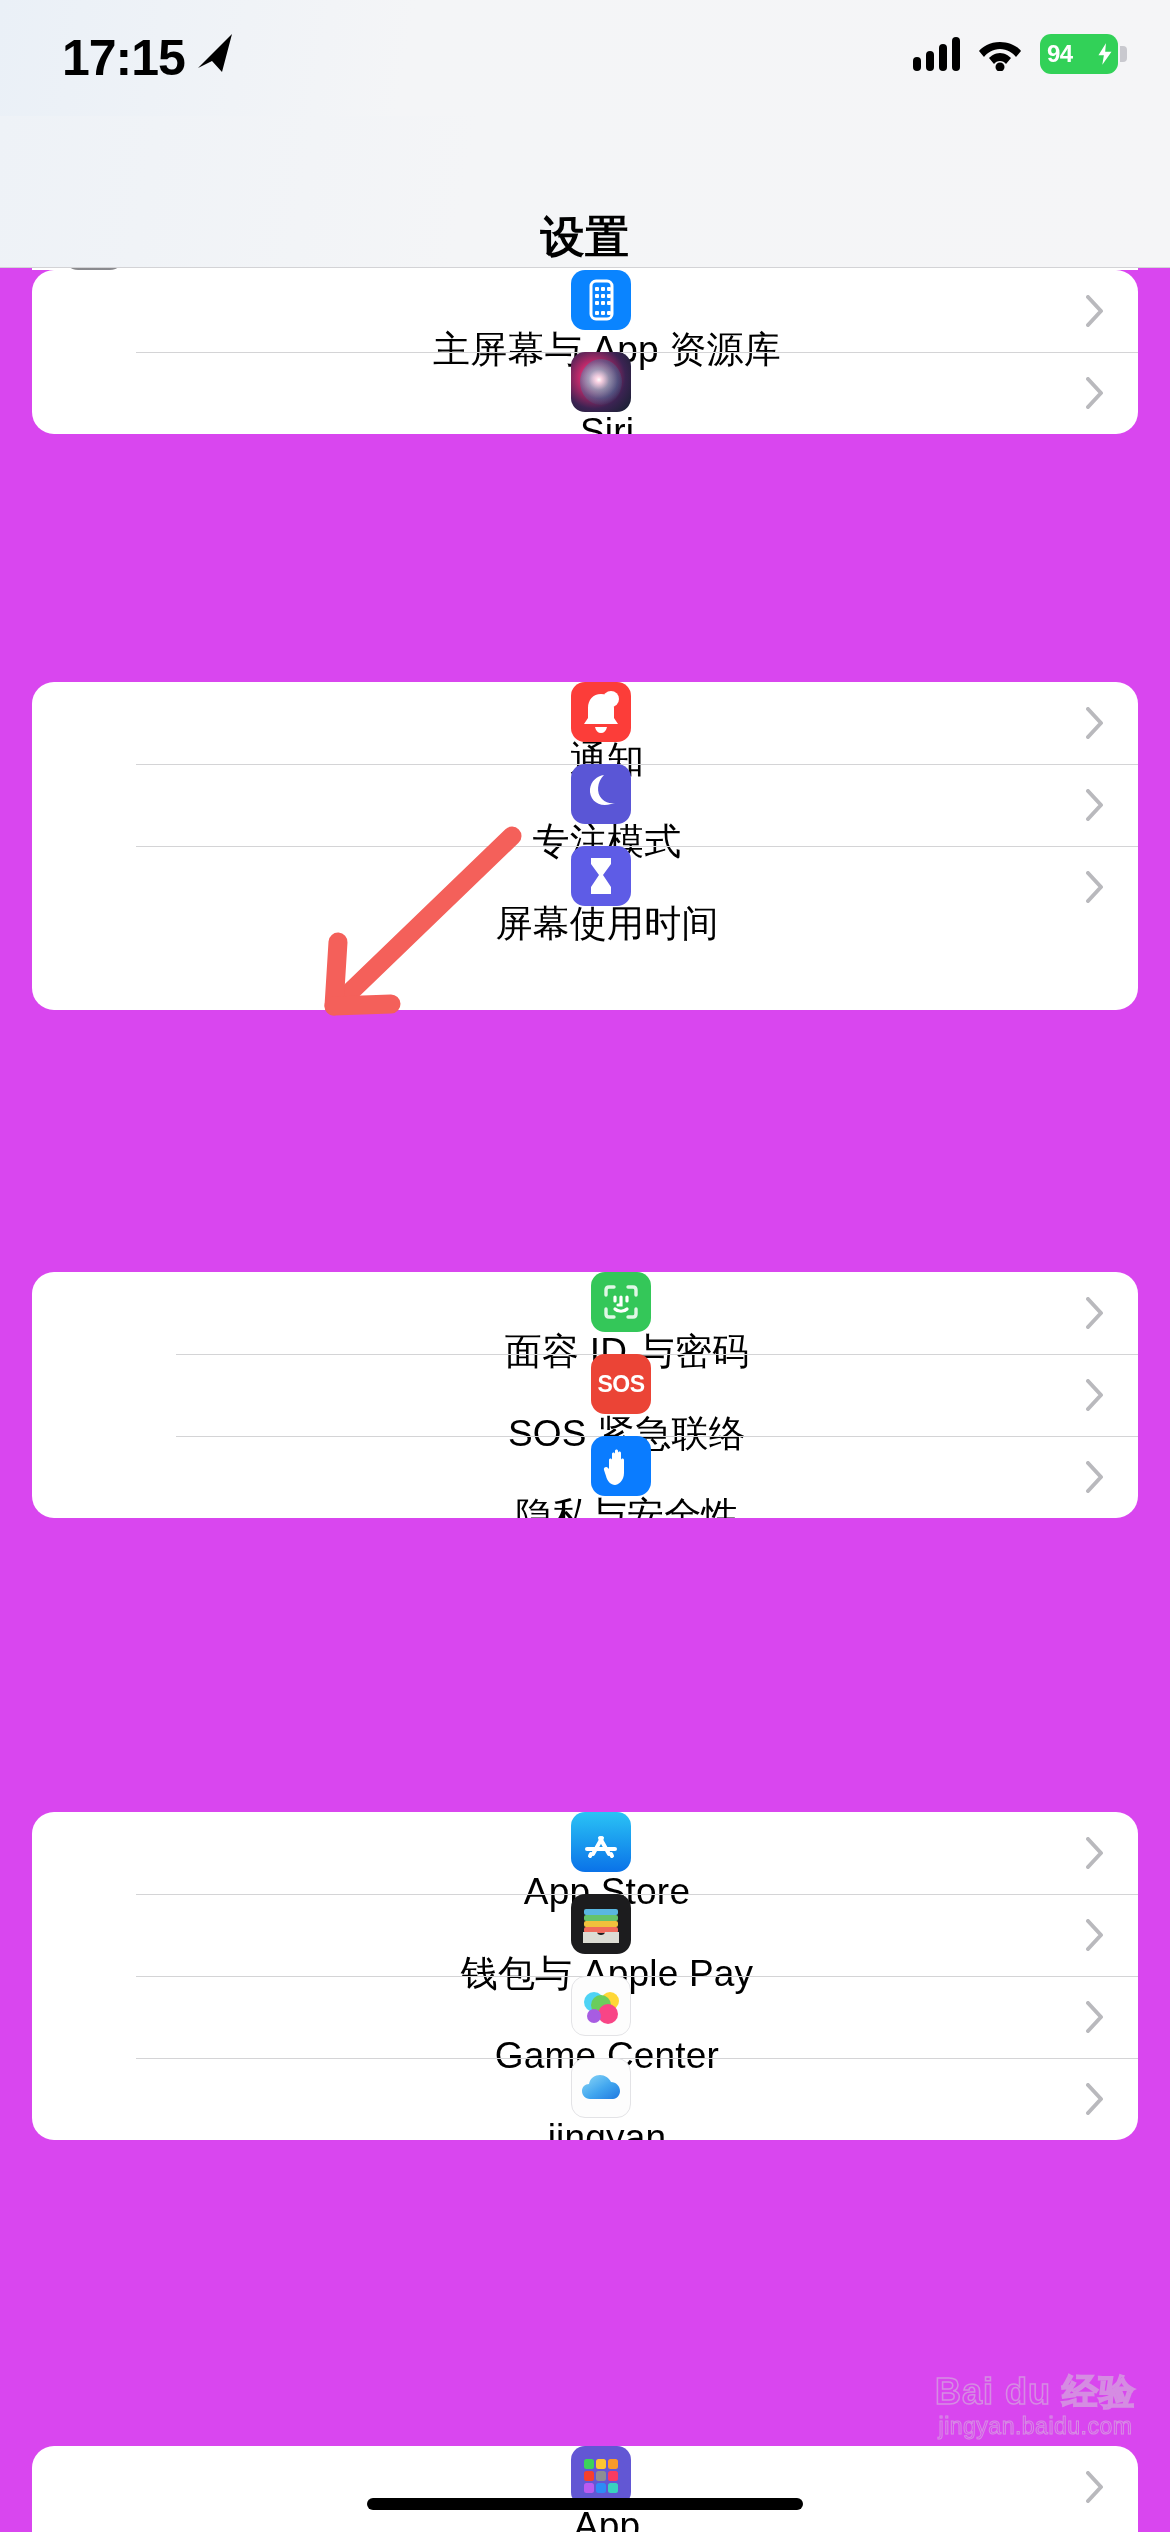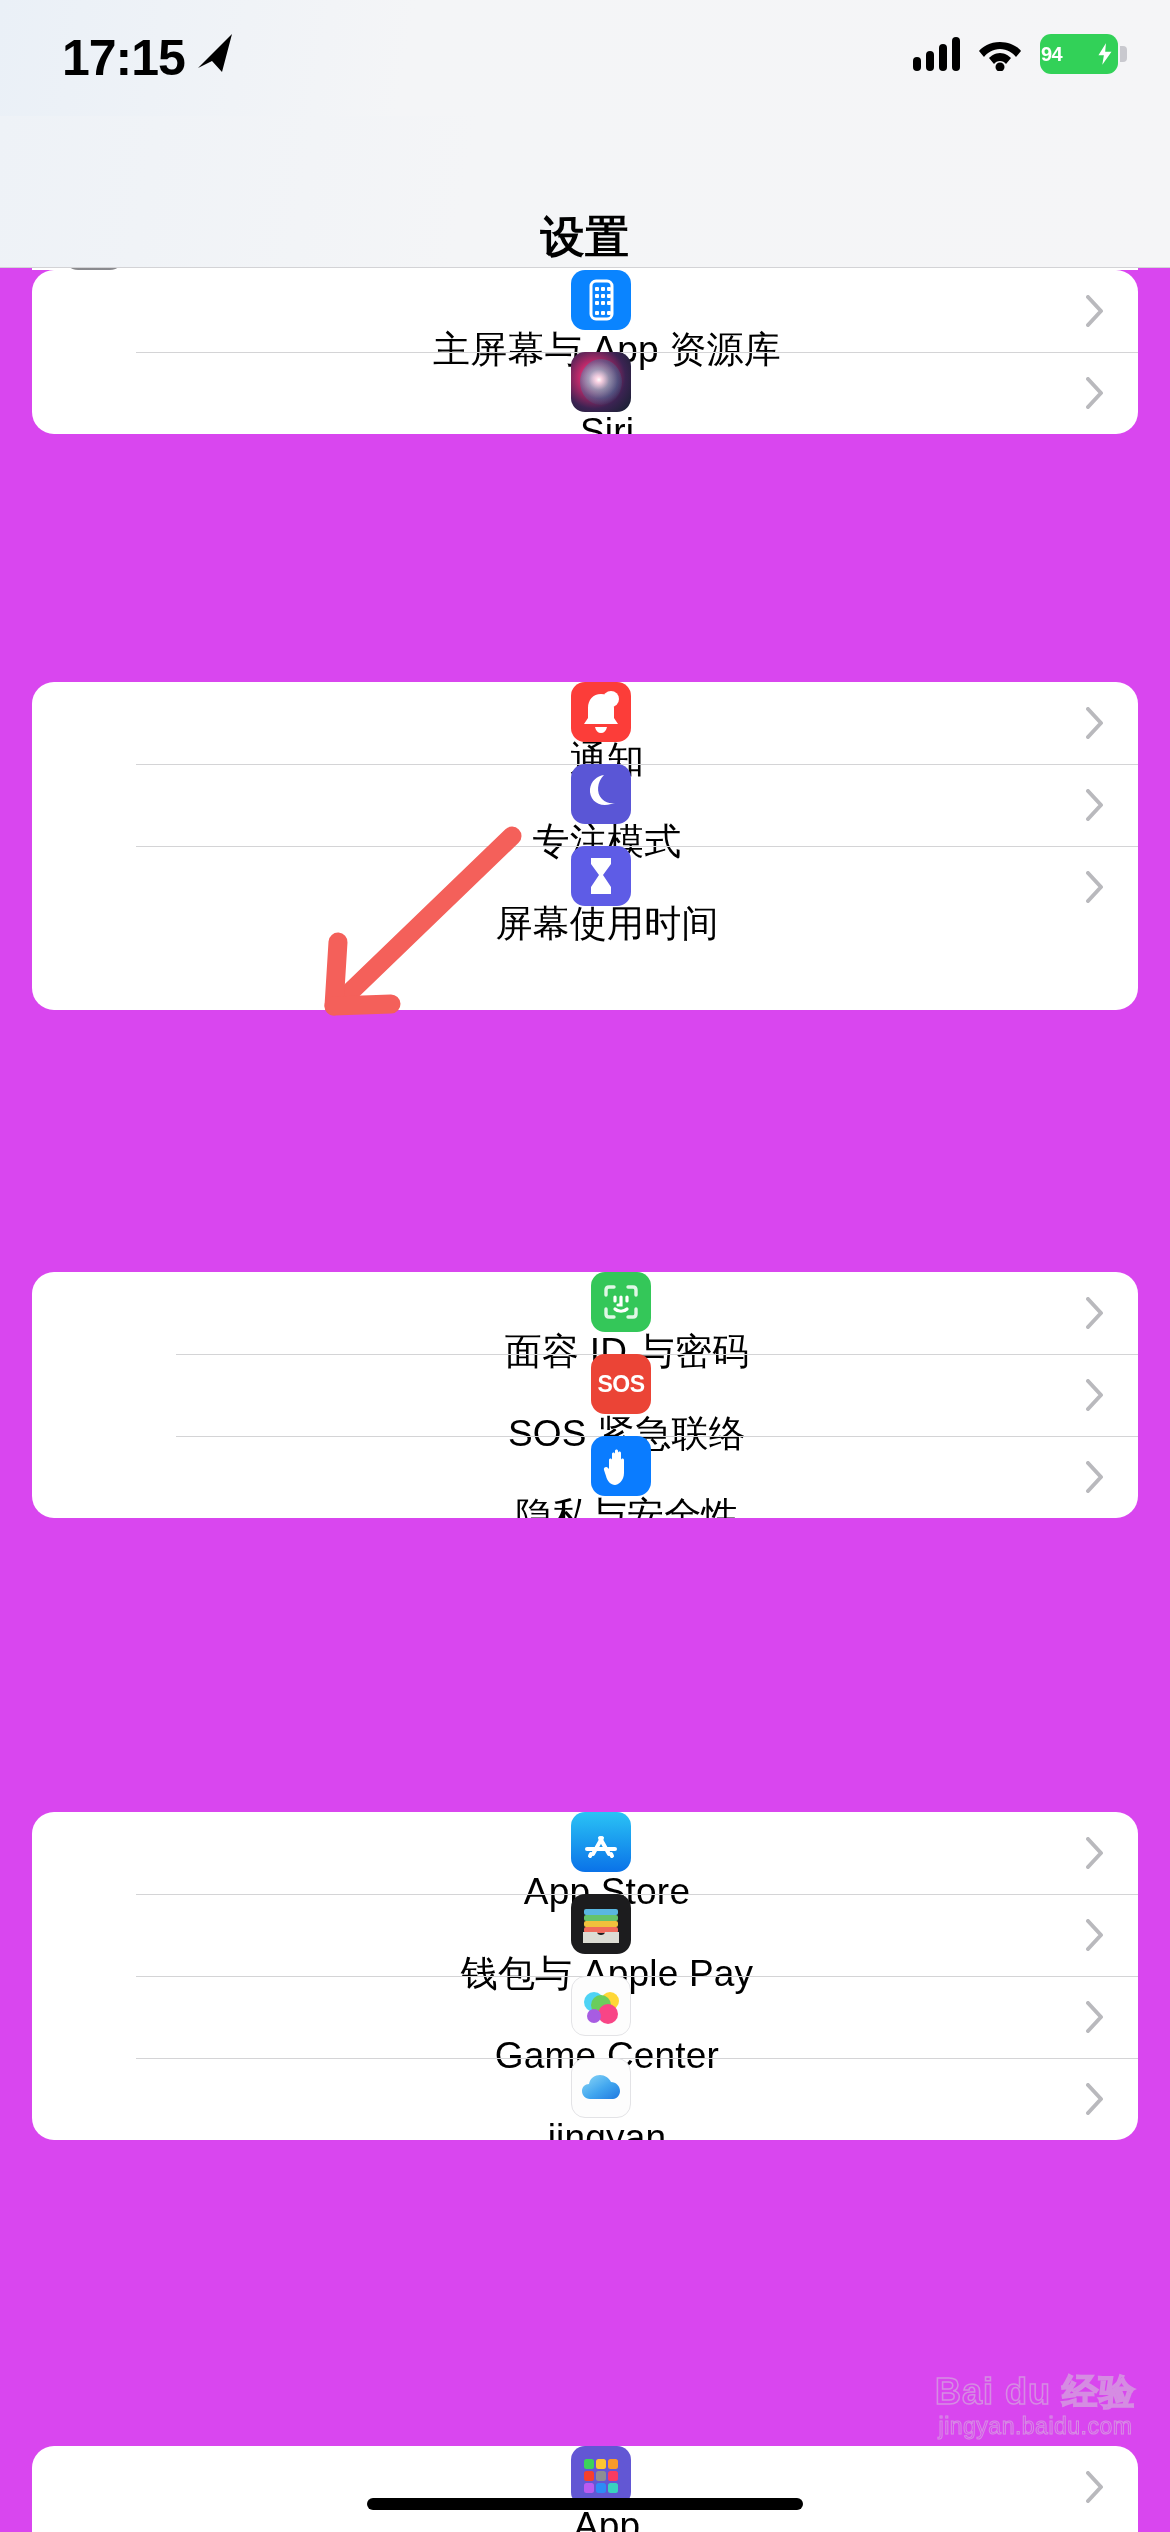--- a/index.html
+++ b/index.html
@@ -38,8 +38,8 @@
     background:#c9c9cf; border-radius:0 4px 4px 0;
   }
   #batt-num {
-    color:#fff; font-size:20px; font-weight:700; letter-spacing:-0.5px;
-    padding-left:1px; line-height:40px;
+    color:#fff; font-size:24px; font-weight:700; letter-spacing:-0.5px;
+    padding-left:7px; line-height:40px;
   }
   #batt-bolt { position:absolute; right:2px; top:6px; width:22px; height:28px; }
 

